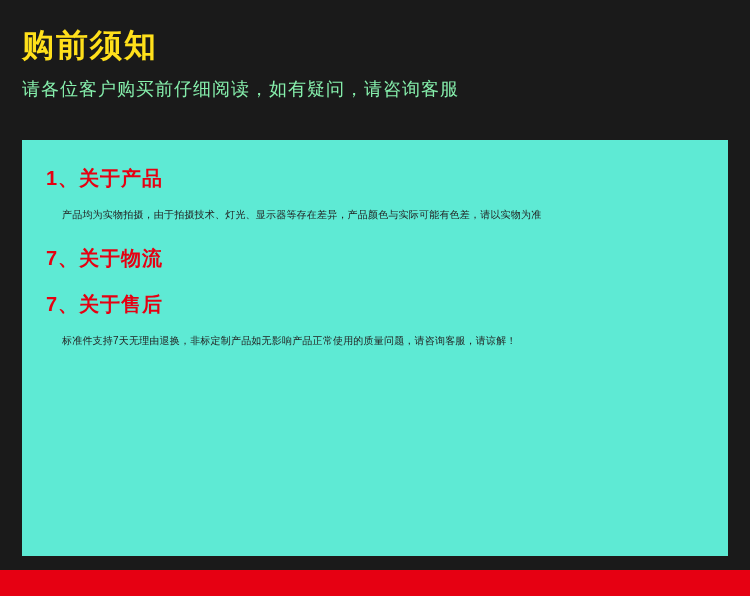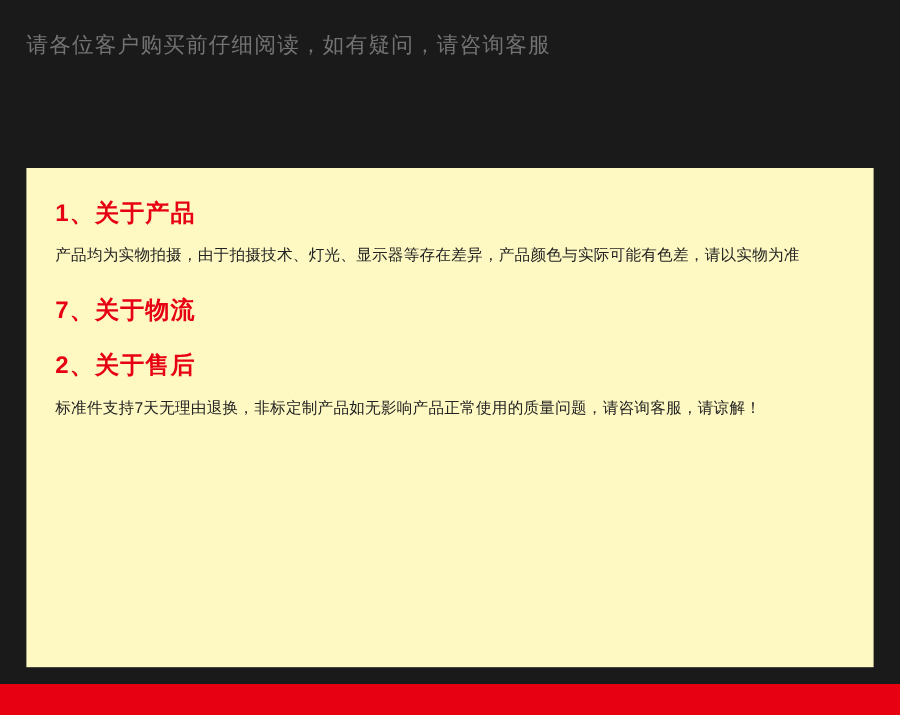--- a/index.html
+++ b/index.html
@@ -85,6 +85,7 @@
 <div class="page">
 
   <div class="header">
+    <h1 class="title">购前须知</h1>
     <p class="subtitle">请各位客户购买前仔细阅读，如有疑问，请咨询客服</p>
   </div>
 

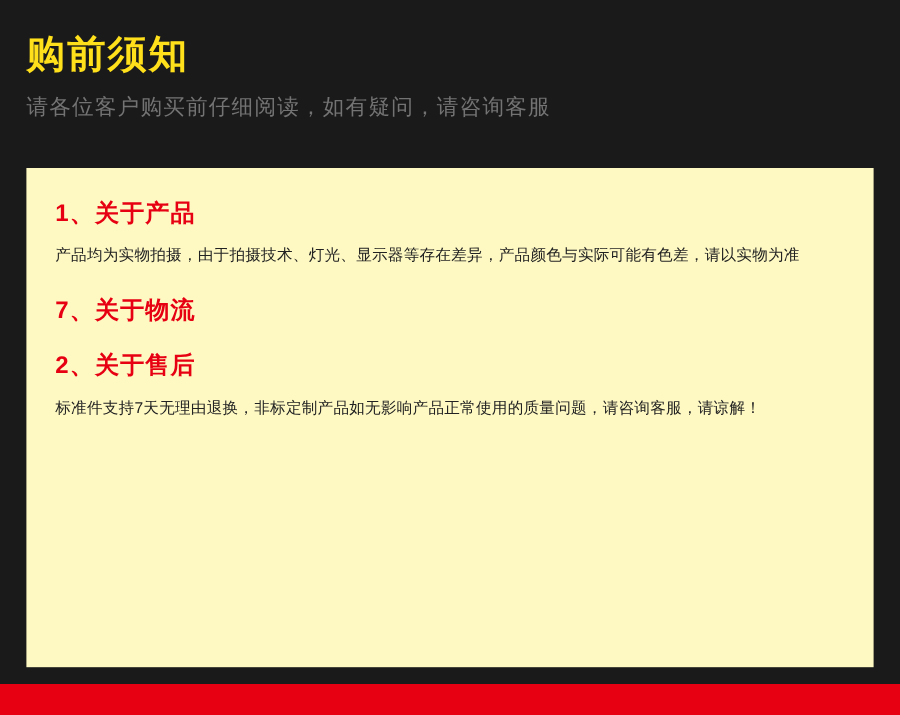--- a/index.html
+++ b/index.html
@@ -32,7 +32,7 @@
     margin: 0 0 14px 0;
   }
   .subtitle {
-    color: #737373;
+    color: #86efac;
     font-size: 18px;
     letter-spacing: 1px;
     line-height: 1.3;

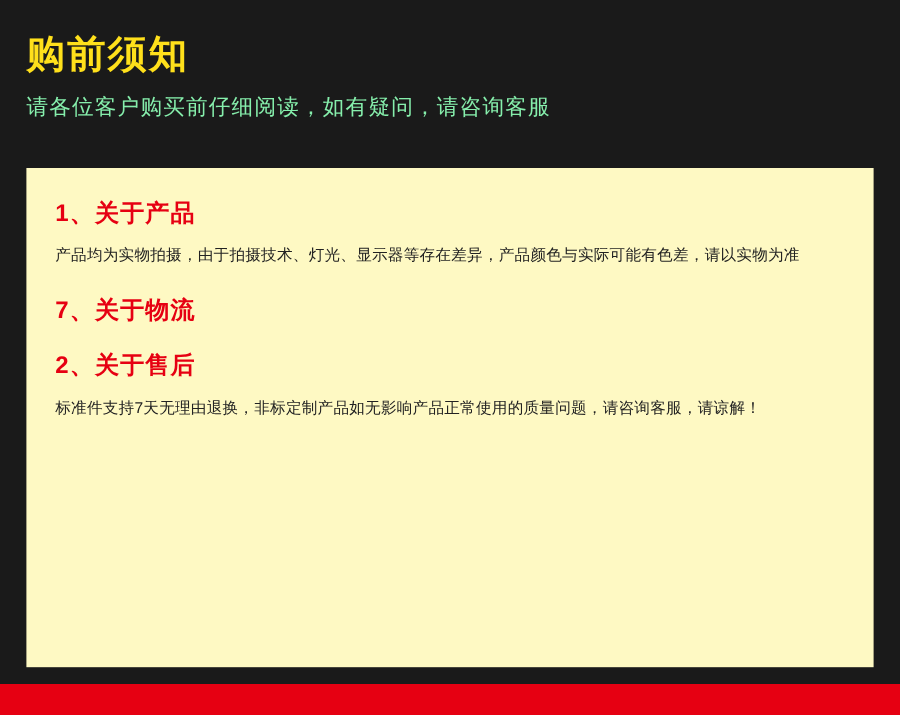--- a/index.html
+++ b/index.html
@@ -44,7 +44,7 @@
     top: 140px;
     width: 706px;
     height: 416px;
-    background: #fef9c3;
+    background: #5eead4;
     box-sizing: border-box;
     padding: 26px 24px 10px 24px;
   }

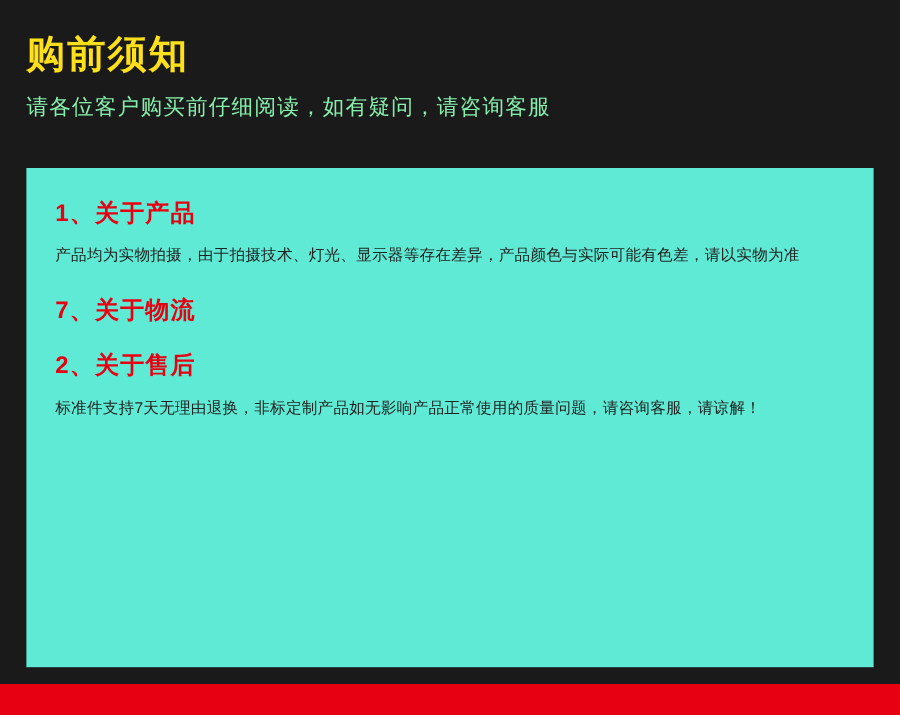--- a/index.html
+++ b/index.html
@@ -64,10 +64,10 @@
   }
   .sec-body {
     color: #222222;
-    font-size: 13px;
+    font-size: 10px;
     line-height: 1.75;
     letter-spacing: 0.2px;
-    margin: 0;
+    margin: 16px;
     text-align: justify;
   }
   .bottom-bar {

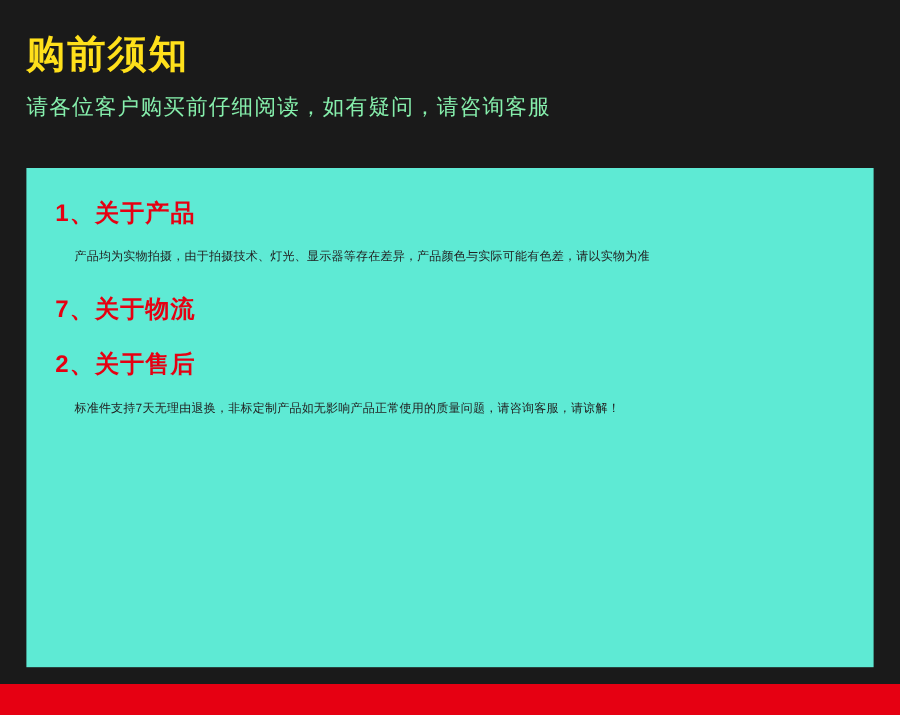--- a/index.html
+++ b/index.html
@@ -101,7 +101,7 @@
     </div>
 
     <div class="section">
-      <h2 class="sec-title">2、关于售后</h2>
+      <h2 class="sec-title">7、关于售后</h2>
       <p class="sec-body">标准件支持7天无理由退换，非标定制产品如无影响产品正常使用的质量问题，请咨询客服，请谅解！</p>
     </div>
 

